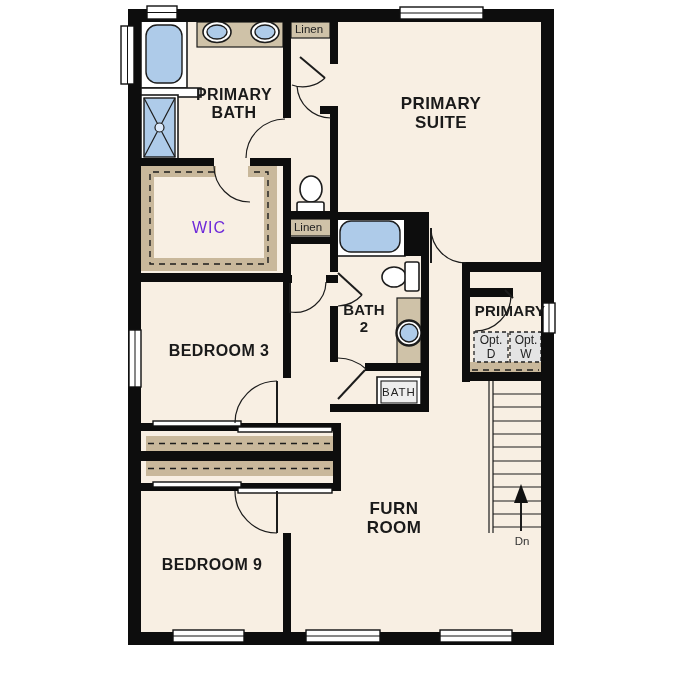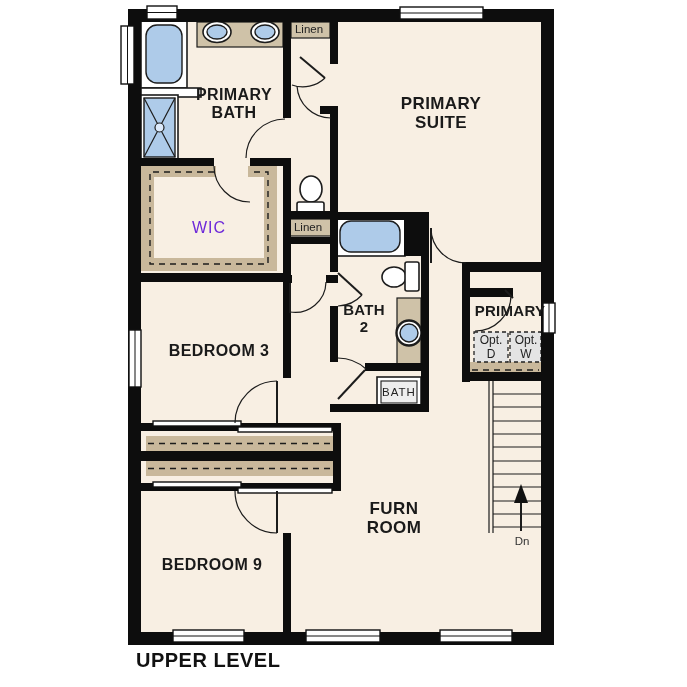--- a/index.html
+++ b/index.html
@@ -265,7 +265,6 @@
   </div>
   <div class="lbl s11" style="left:522px;top:541px;color:#333">Dn</div>
 
-  <div class="title">UPPER LEVEL</div>
 </div>
 
 </body></html>

